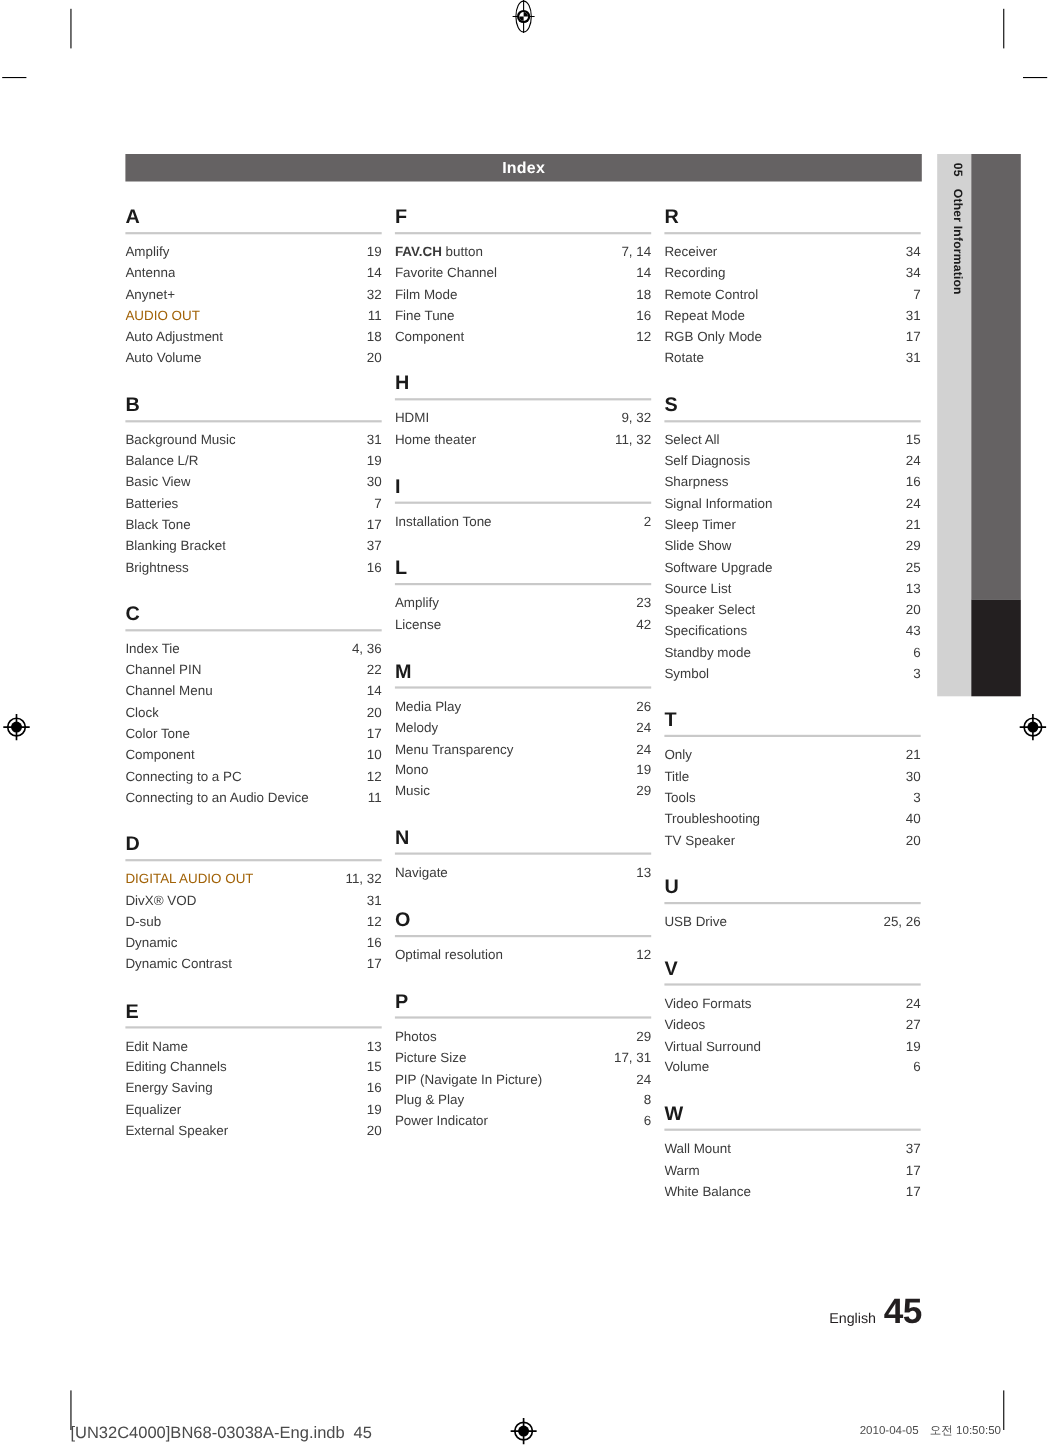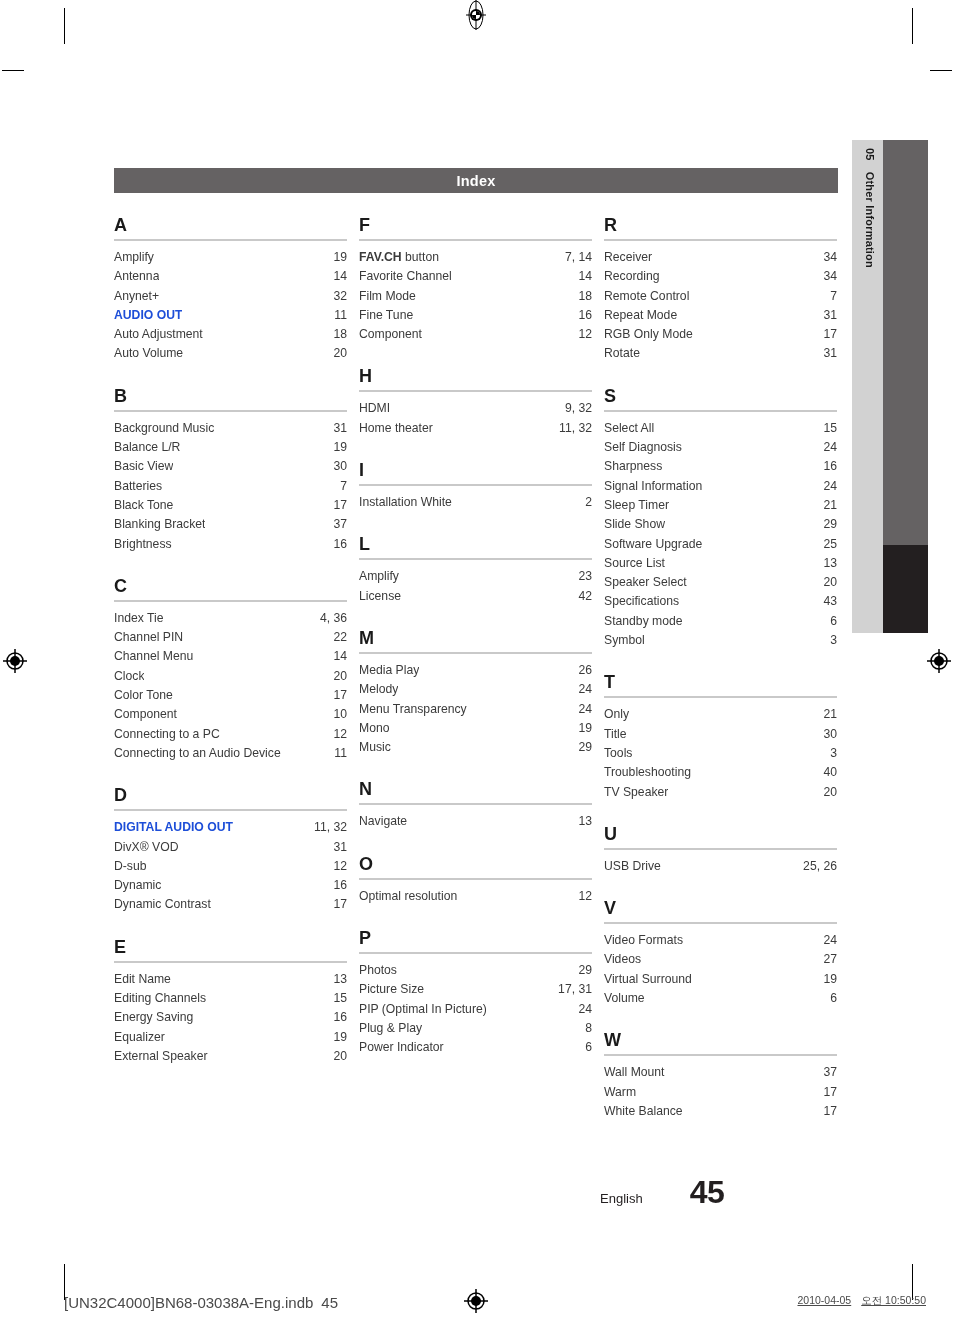--- a/index.html
+++ b/index.html
@@ -38,7 +38,6 @@
     align-items: center;
     justify-content: center;
     letter-spacing: 0.2px;
-    margin-top: 28px;
   }
 
   .columns {

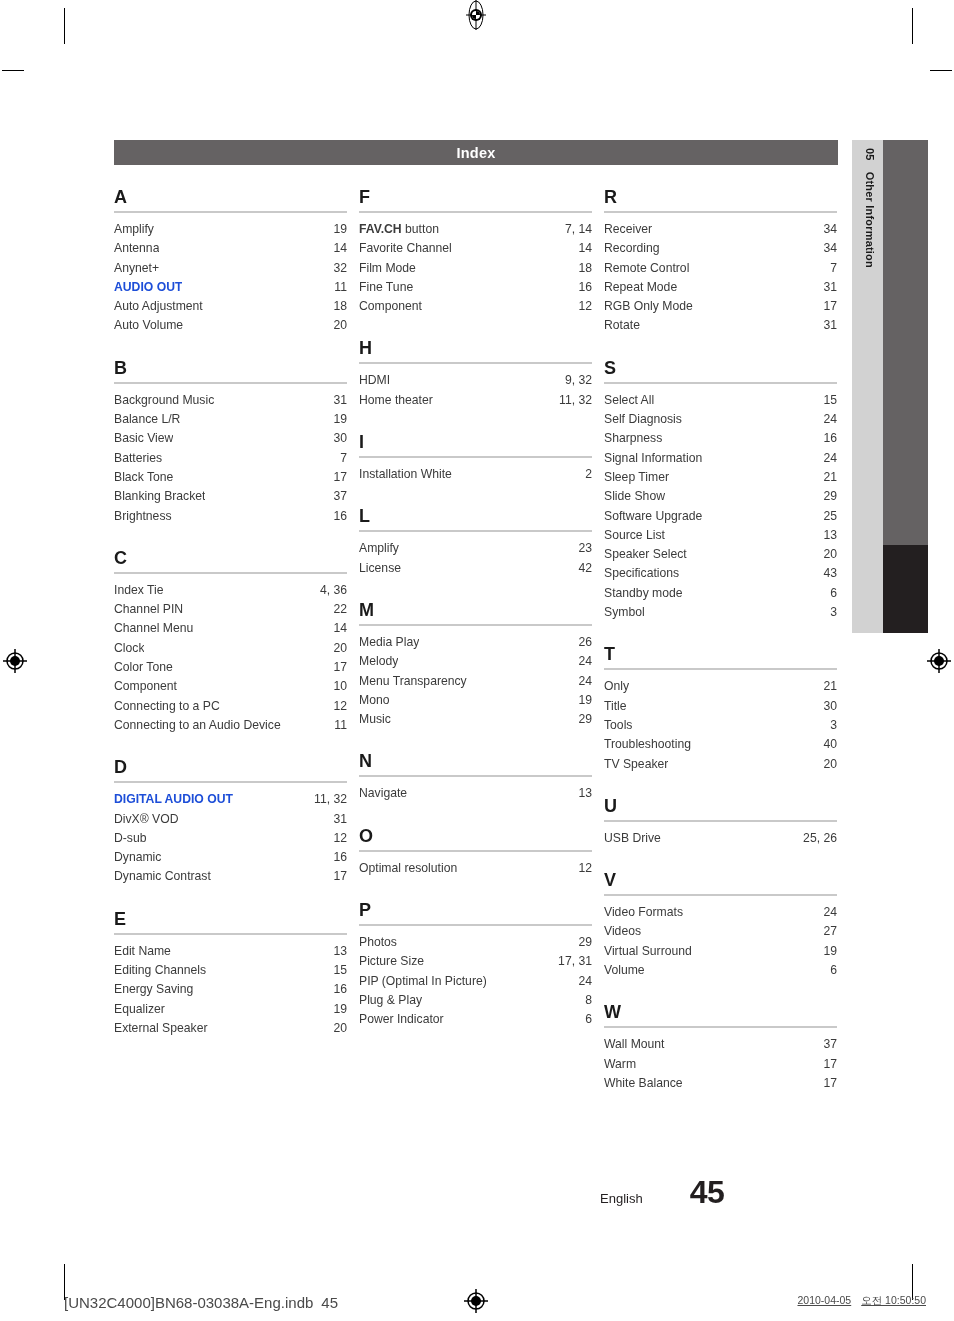--- a/index.html
+++ b/index.html
@@ -79,7 +79,7 @@
   .entry .term { flex: 0 1 auto; overflow: hidden; }
   .entry .filler { flex: 1 1 auto; min-width: 4px; }
   .entry .pages { flex: 0 0 auto; text-align: right; }
-  .entry.bold .term { font-weight: bold; color: #1d4ed8; }
+  .entry.bold .term { font-weight: normal; color: #a16207; }
 
   
   .side-tab-light {

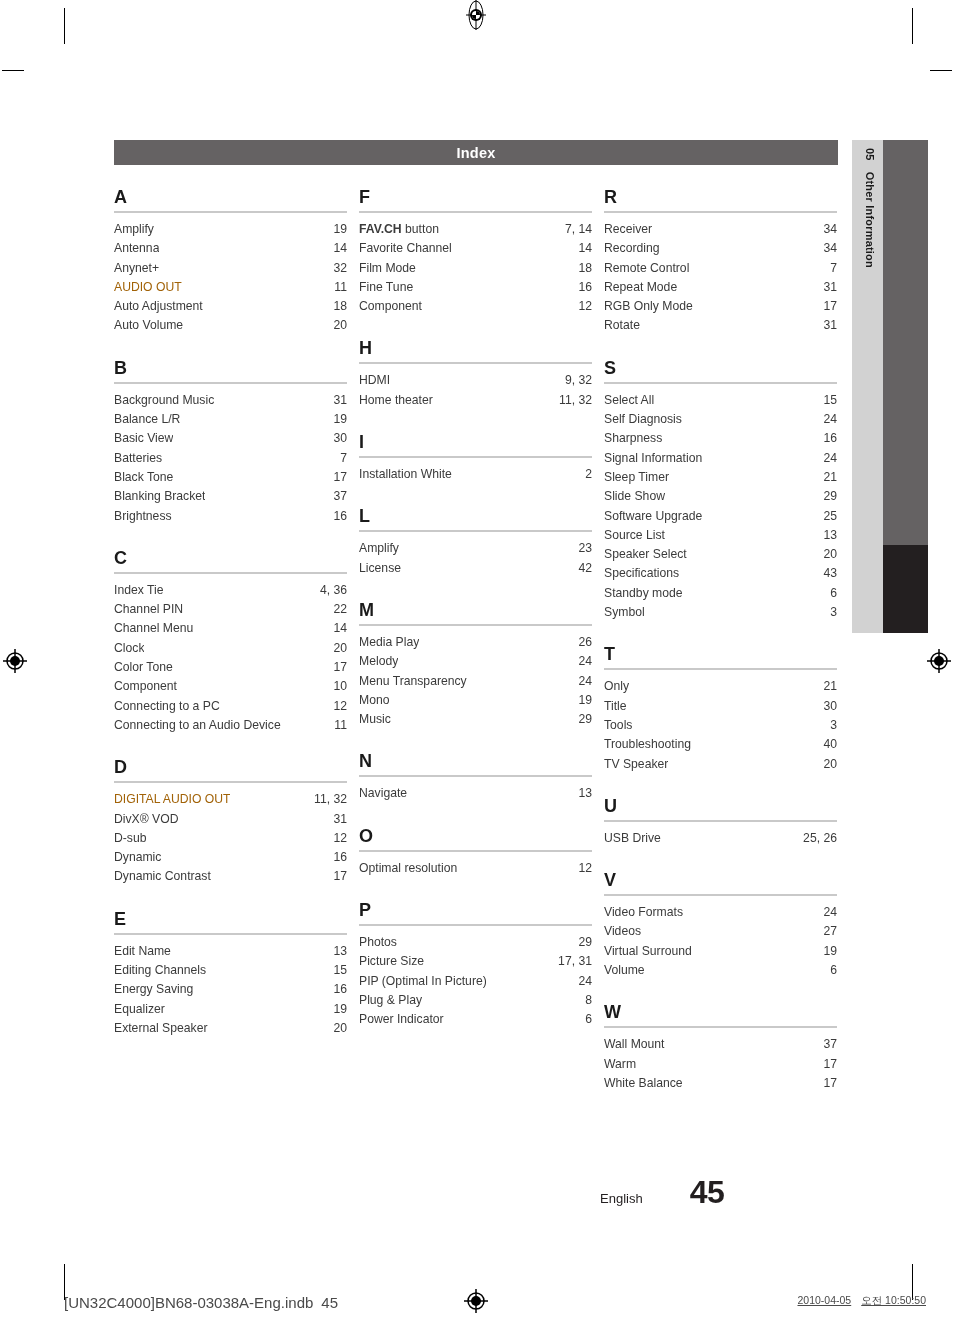--- a/index.html
+++ b/index.html
@@ -446,7 +446,7 @@
           <div class="letter-heading">I</div>
           <div class="letter-rule"></div>
           <div class="entry">
-            <span class="term">Installation White</span>
+            <span class="term">Installation Tone</span>
             <span class="filler"></span>
             <span class="pages">2</span>
           </div>

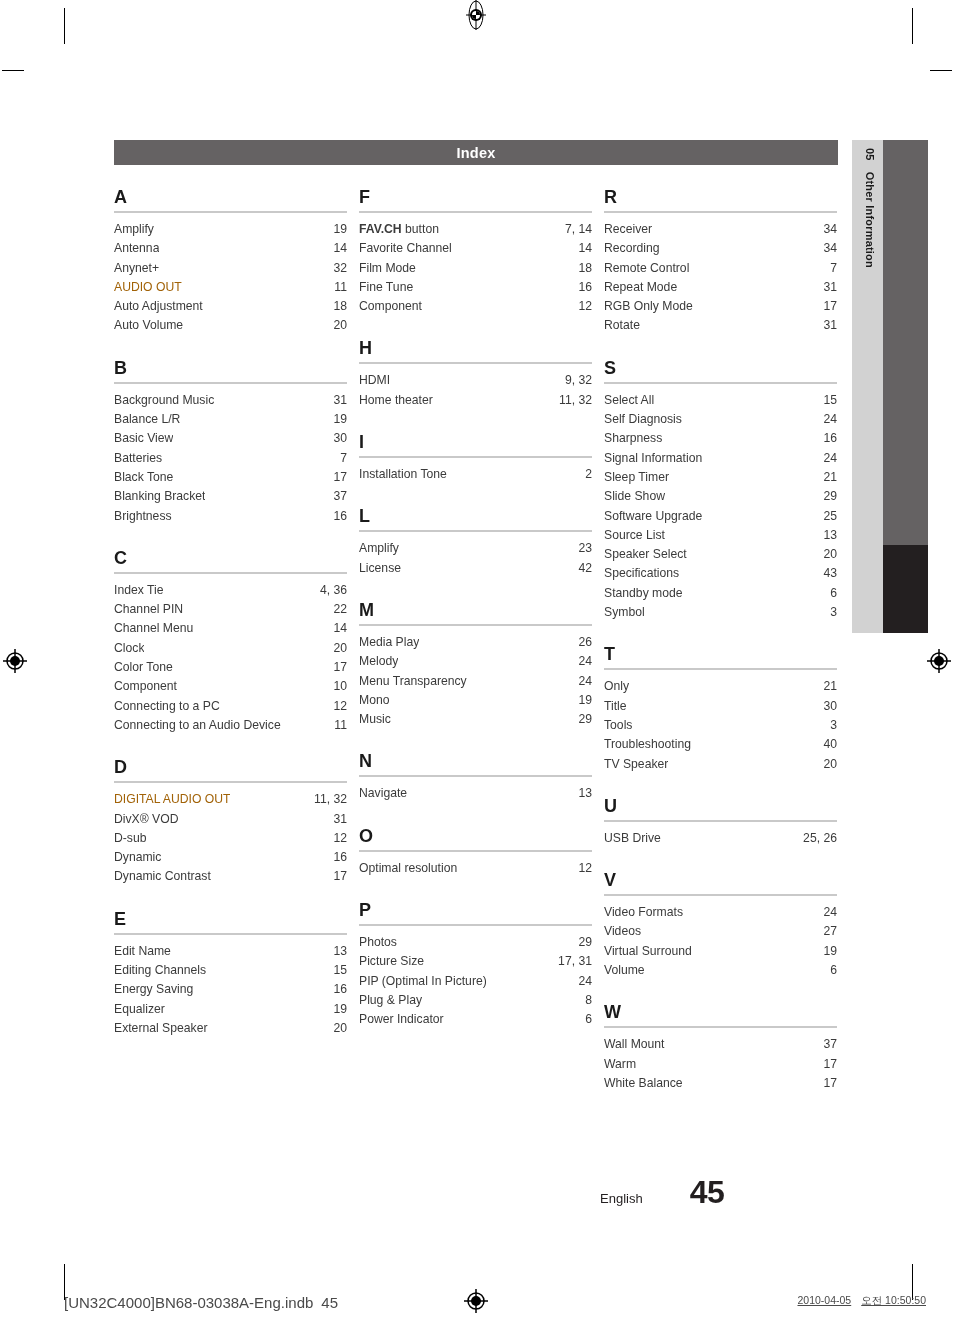--- a/index.html
+++ b/index.html
@@ -526,7 +526,7 @@
             <span class="pages">17, 31</span>
           </div>
           <div class="entry">
-            <span class="term">PIP (Optimal In Picture)</span>
+            <span class="term">PIP (Navigate In Picture)</span>
             <span class="filler"></span>
             <span class="pages">24</span>
           </div>

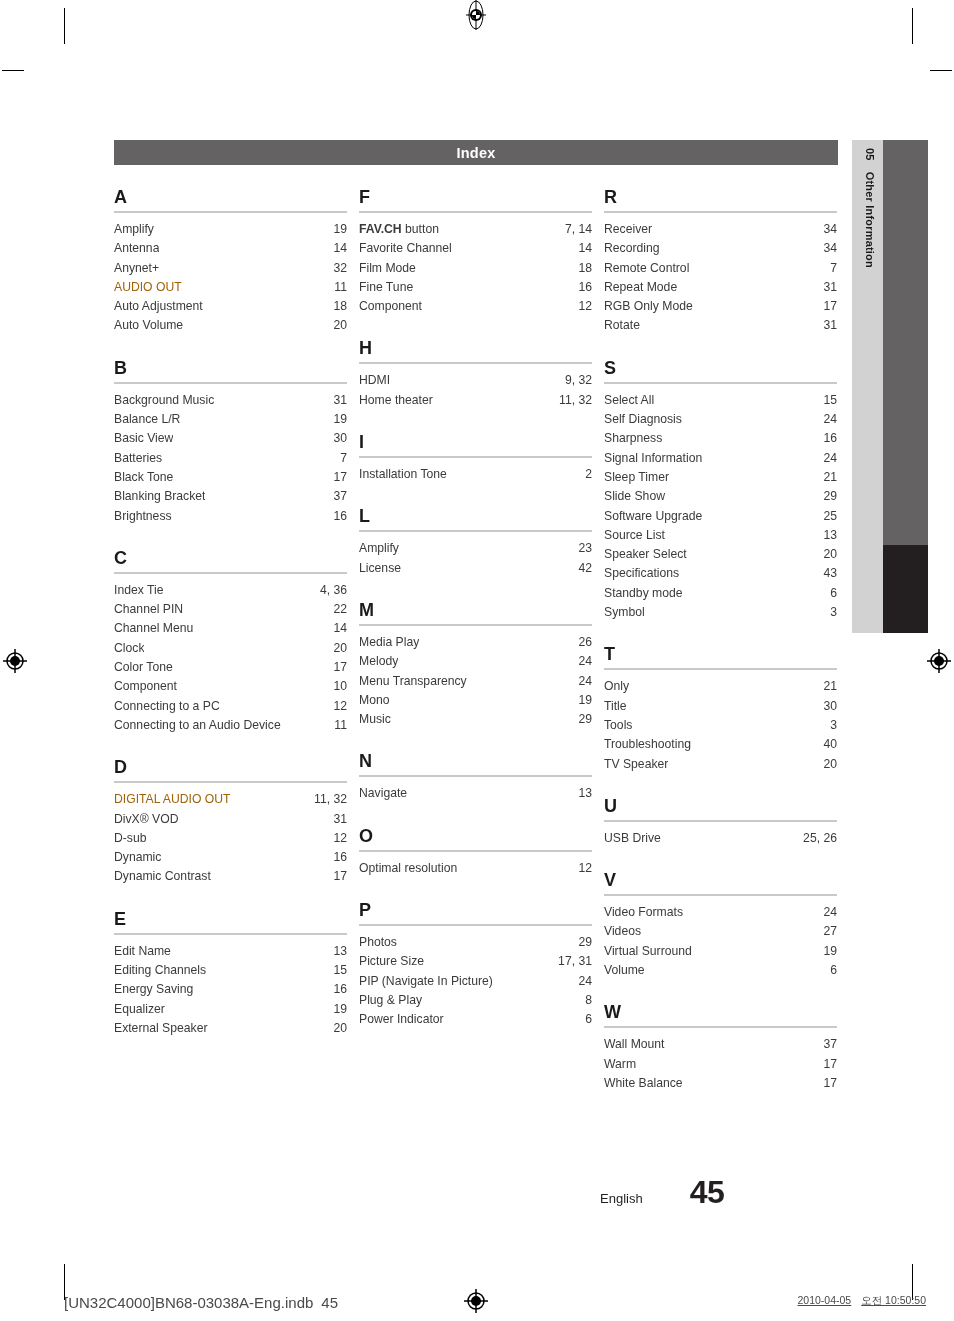--- a/index.html
+++ b/index.html
@@ -131,8 +131,7 @@
     text-align: right;
     display: flex;
     align-items: baseline;
-    justify-content: flex-start;
-    gap: 40px;
+    justify-content: flex-end;
   }
   .page-number .lang {
     font-size: 13px;

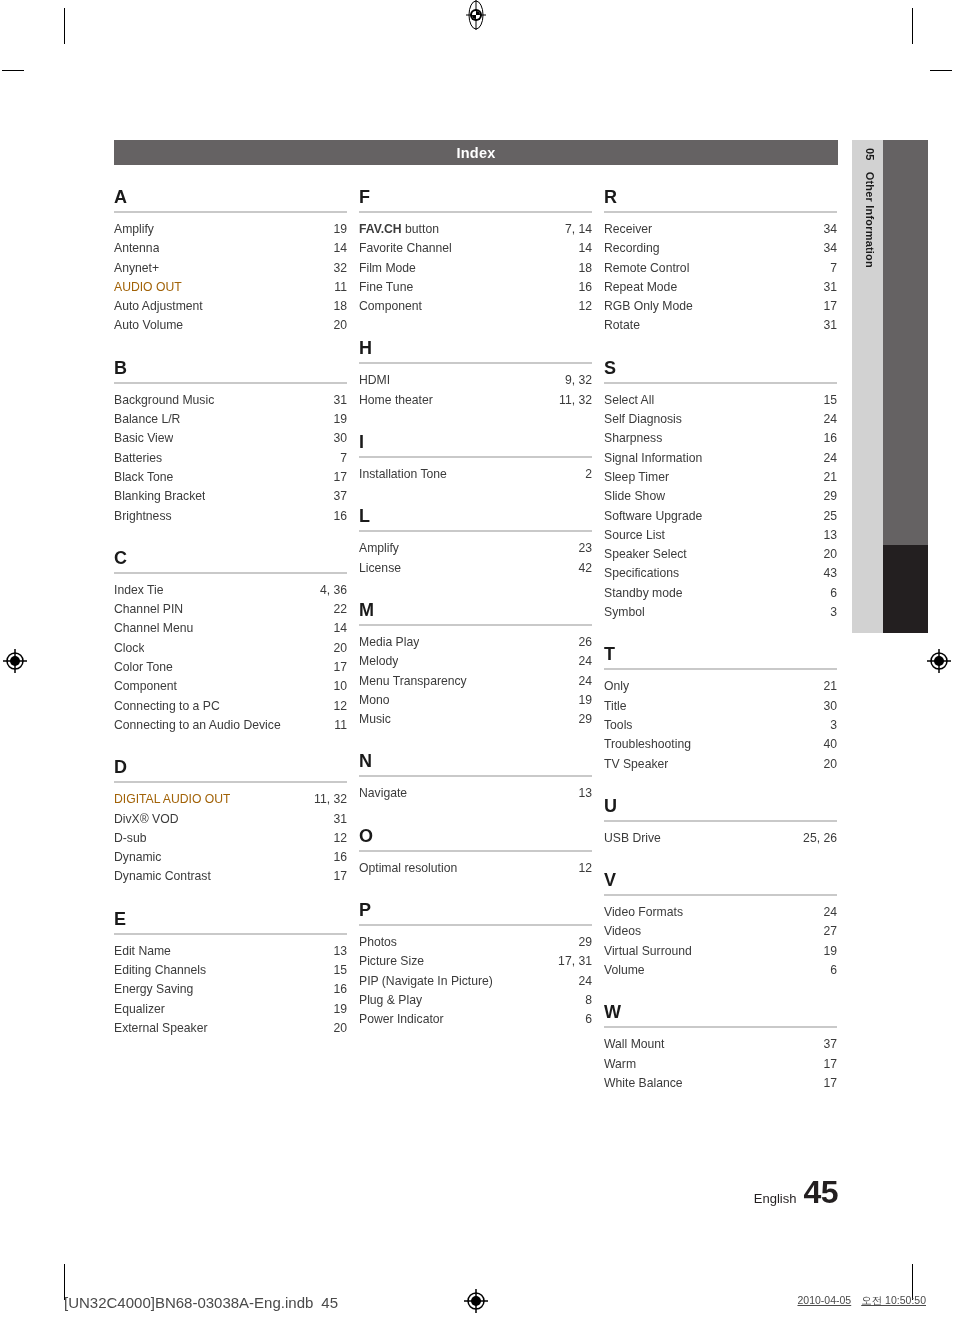--- a/index.html
+++ b/index.html
@@ -157,12 +157,11 @@
   .footer-left .pg { margin-left: 8px; }
   .footer-right {
     position: absolute;
-    right: 28px;
+    right: 44px;
     top: 1294px;
     font-size: 10.5px;
     color: #4a4a4a;
     white-space: nowrap;
-    text-decoration: underline;
   }
   .footer-right .time { margin-left: 10px; }
 </style>

